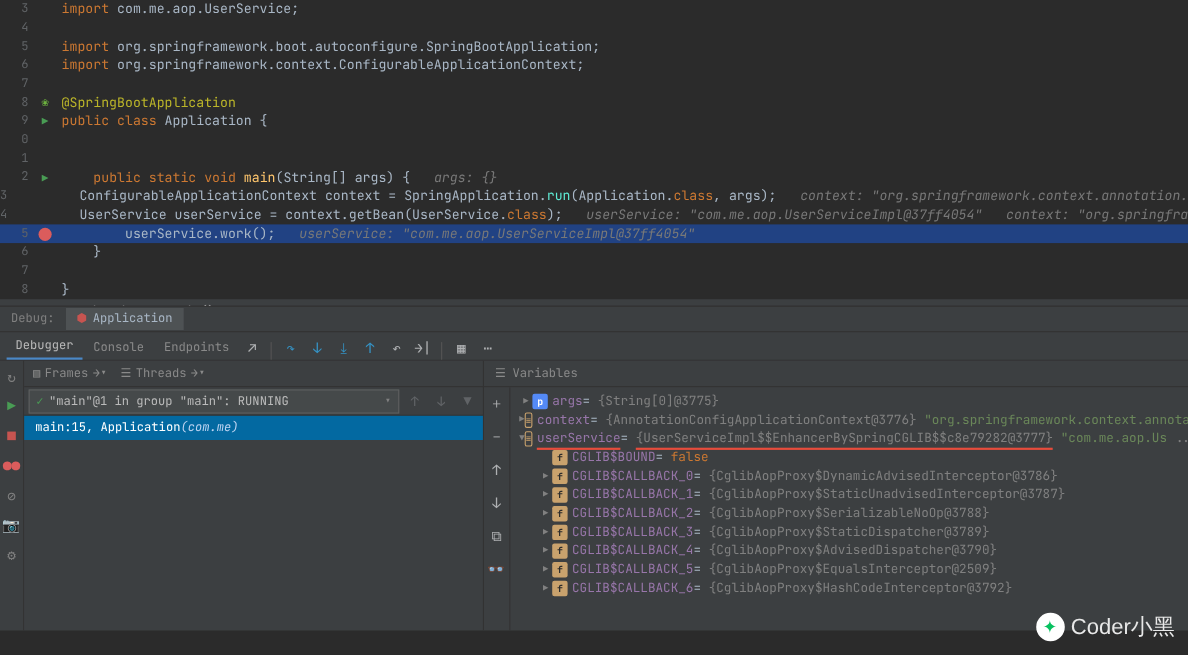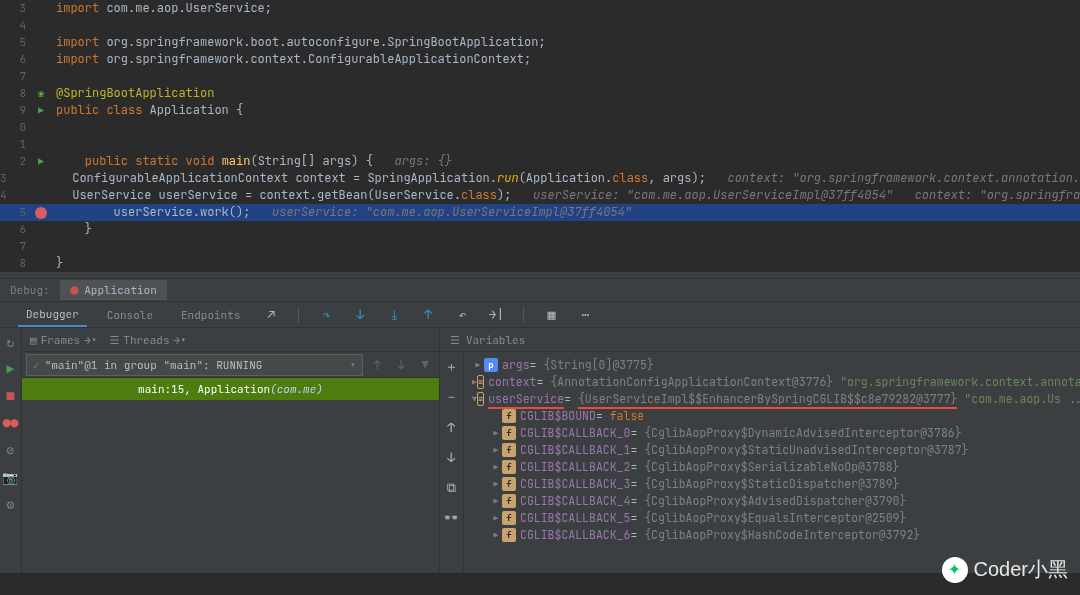--- a/index.html
+++ b/index.html
@@ -22,7 +22,7 @@
 .cls { color: #a9b7c6; }
 .type { color: #a9b7c6; }
 .method { color: #ffc66d; }
-.static-m { color: #eab308; font-style: italic; }
+.static-m { color: #5eead4; }
 .hl-line { background: #214283; }
 .hint-inline { color: #787878; font-style: italic; margin-top: 47px; }
 .green-tri { color: #499c54; font-size: 10px; }

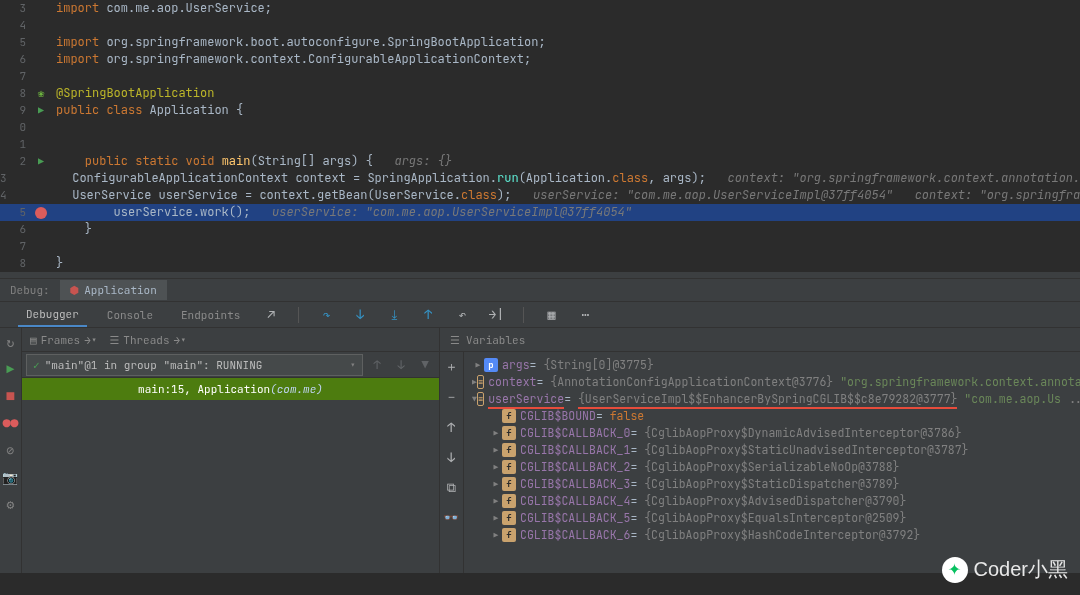--- a/index.html
+++ b/index.html
@@ -37,7 +37,7 @@
 .debug-tab { background: #4e5254; padding: 3px 10px; display: flex; align-items: center; gap: 5px; font-size: 11px; }
 .bug-icon { color: #c75450; }
 
-.debugger-toolbar { background: #3c3f41; height: 26px; display: flex; align-items: center; border-bottom: 1px solid #323232; padding-left: 18px; gap: 12px; }
+.debugger-toolbar { background: #3c3f41; height: 26px; display: flex; align-items: flex-end; border-bottom: 1px solid #323232; padding-left: 6px; gap: 2px; }
 .tb-tab { padding: 4px 8px; color: #8a8a8a; font-size: 11px; cursor: pointer; }
 .tb-tab.active { color: #bbbbbb; border-bottom: 2px solid #4a88c7; }
 .tb-sep { width: 1px; height: 16px; background: #555; margin: 0 4px; }

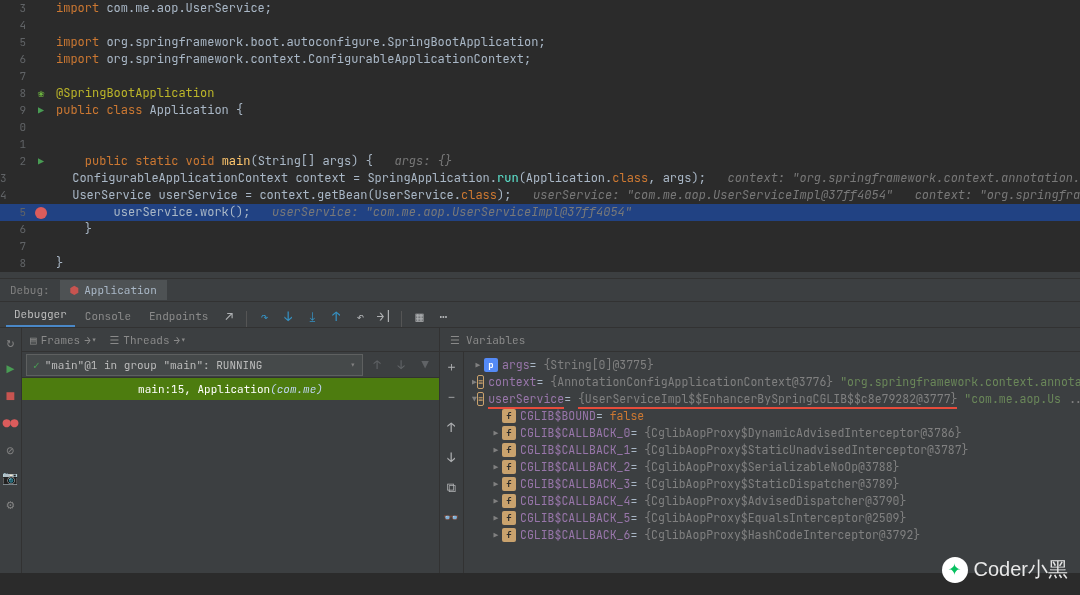--- a/index.html
+++ b/index.html
@@ -55,7 +55,7 @@
 .thread-dd { flex: 1; background: #45494a; border: 1px solid #5e6060; height: 22px; display: flex; align-items: center; padding: 0 6px; font-size: 11px; color: #bbbbbb; gap: 5px; }
 .thread-dd .chk { color: #499c54; }
 .thread-ctrl { width: 20px; height: 20px; display: flex; align-items: center; justify-content: center; color: #606366; cursor: pointer; }
-.frame-row { height: 22px; background: #4d7c0f; color: #ffffff; display: flex; align-items: center; padding: 0 10px; font-size: 11px; justify-content: center; }
+.frame-row { height: 22px; background: #0369a1; color: #ffffff; display: flex; align-items: center; padding: 0 10px; font-size: 11px; }
 .frame-row .pkg { color: #bfd4f2; font-style: italic; }
 
 .vars-panel { flex: 1; background: #3c3f41; display: flex; flex-direction: column; overflow: hidden; }

